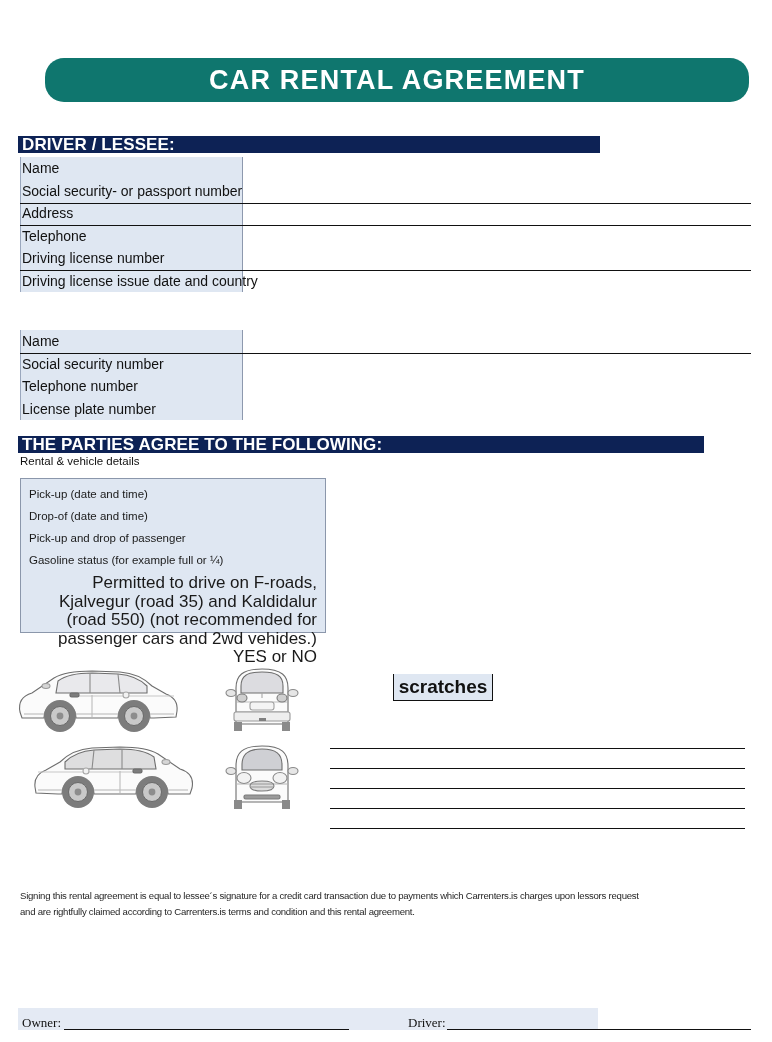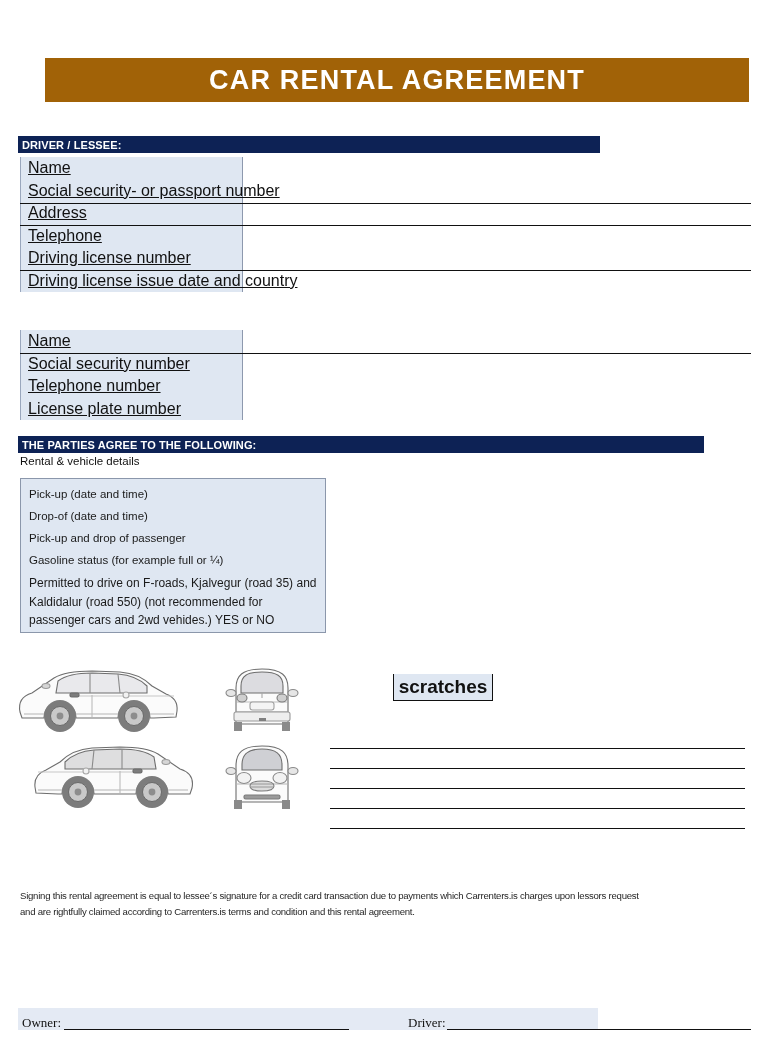--- a/index.html
+++ b/index.html
@@ -13,8 +13,8 @@
   
   .title-bar{
     position:absolute;left:45px;top:58px;width:704px;height:44px;
-    background:#a16207;
-    display:flex;align-items:center;justify-content:center;
+    background:#0f766e;
+    display:flex;align-items:center;justify-content:center;border-radius:19px;
   }
   .title-bar .t{
     color:#ffffff;font-size:27px;font-weight:bold;letter-spacing:1.2px;

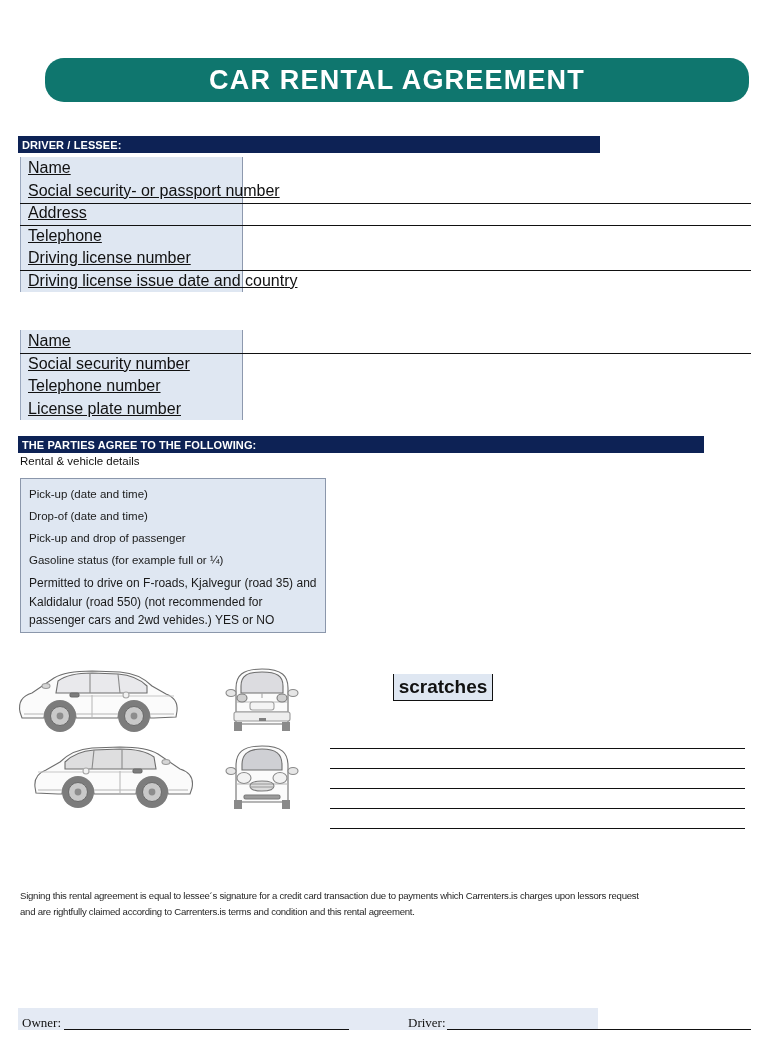--- a/index.html
+++ b/index.html
@@ -27,7 +27,7 @@
     display:flex;align-items:center;
   }
   .sec-bar span{
-    color:#fff;font-size:11px;font-weight:bold;padding-left:4px;
+    color:#fff;font-size:17px;font-weight:bold;padding-left:4px;
     letter-spacing:.1px;white-space:nowrap;
   }
 

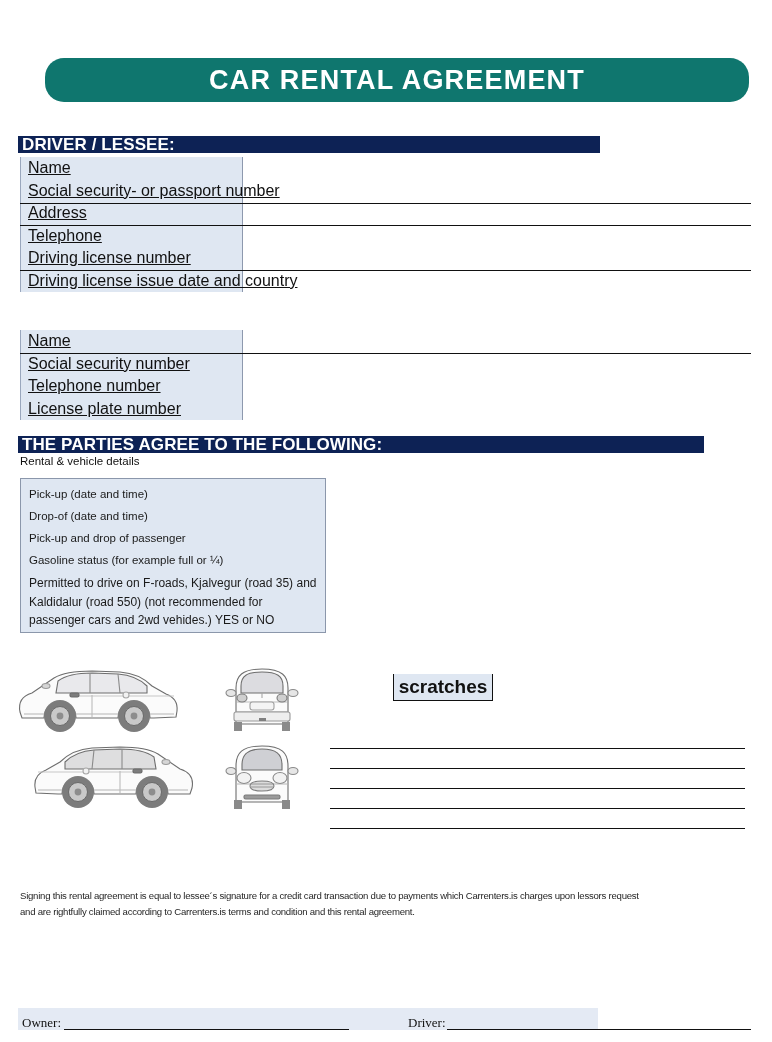--- a/index.html
+++ b/index.html
@@ -38,8 +38,8 @@
     box-sizing:border-box;
   }
   .lrow{
-    font-size:16px;line-height:22.5px;height:22.5px;
-    padding-left:7px;white-space:nowrap;color:#111;text-decoration:underline;
+    font-size:14px;line-height:22.5px;height:22.5px;
+    padding-left:1px;white-space:nowrap;color:#111;
   }
 
   

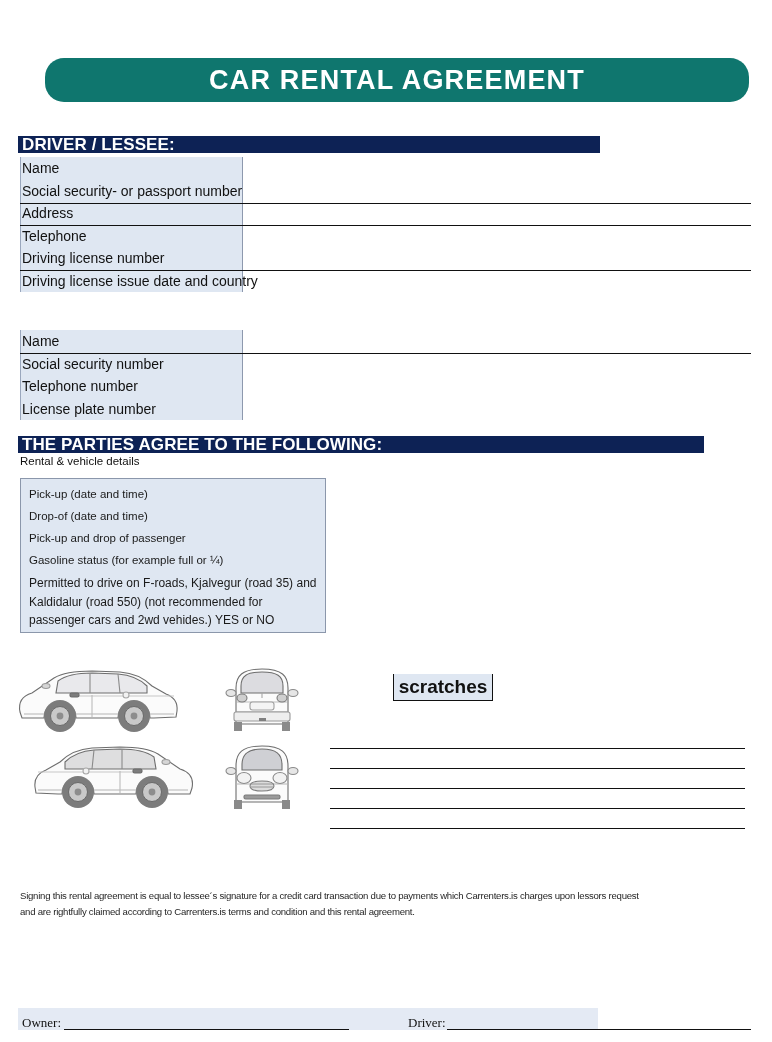--- a/index.html
+++ b/index.html
@@ -59,7 +59,7 @@
     font-size:11.5px;line-height:22px;padding-left:8px;white-space:nowrap;
   }
   .rentbox .rmulti{
-    font-size:12px;line-height:18.5px;padding:3px 8px 0 8px;white-space:normal;
+    font-size:17px;line-height:18.5px;padding:3px 8px 0 8px;white-space:normal;text-align:right;
   }
 
   

